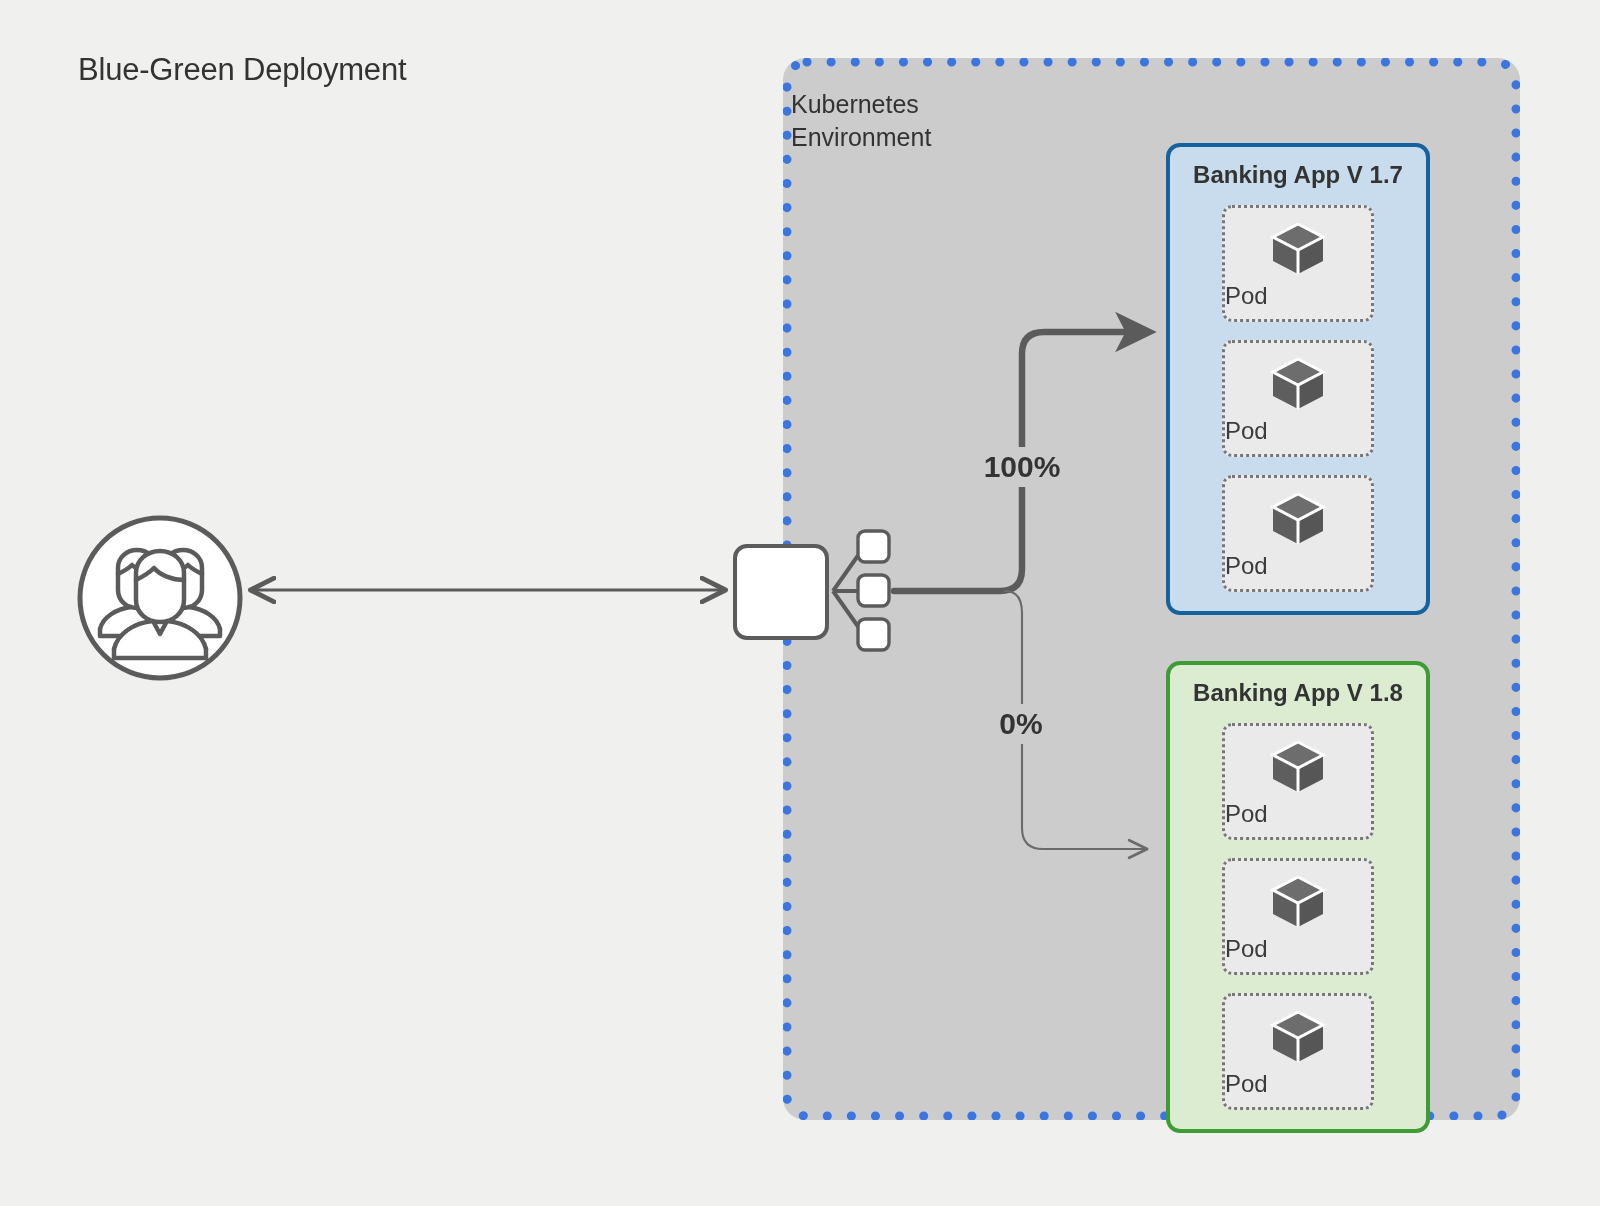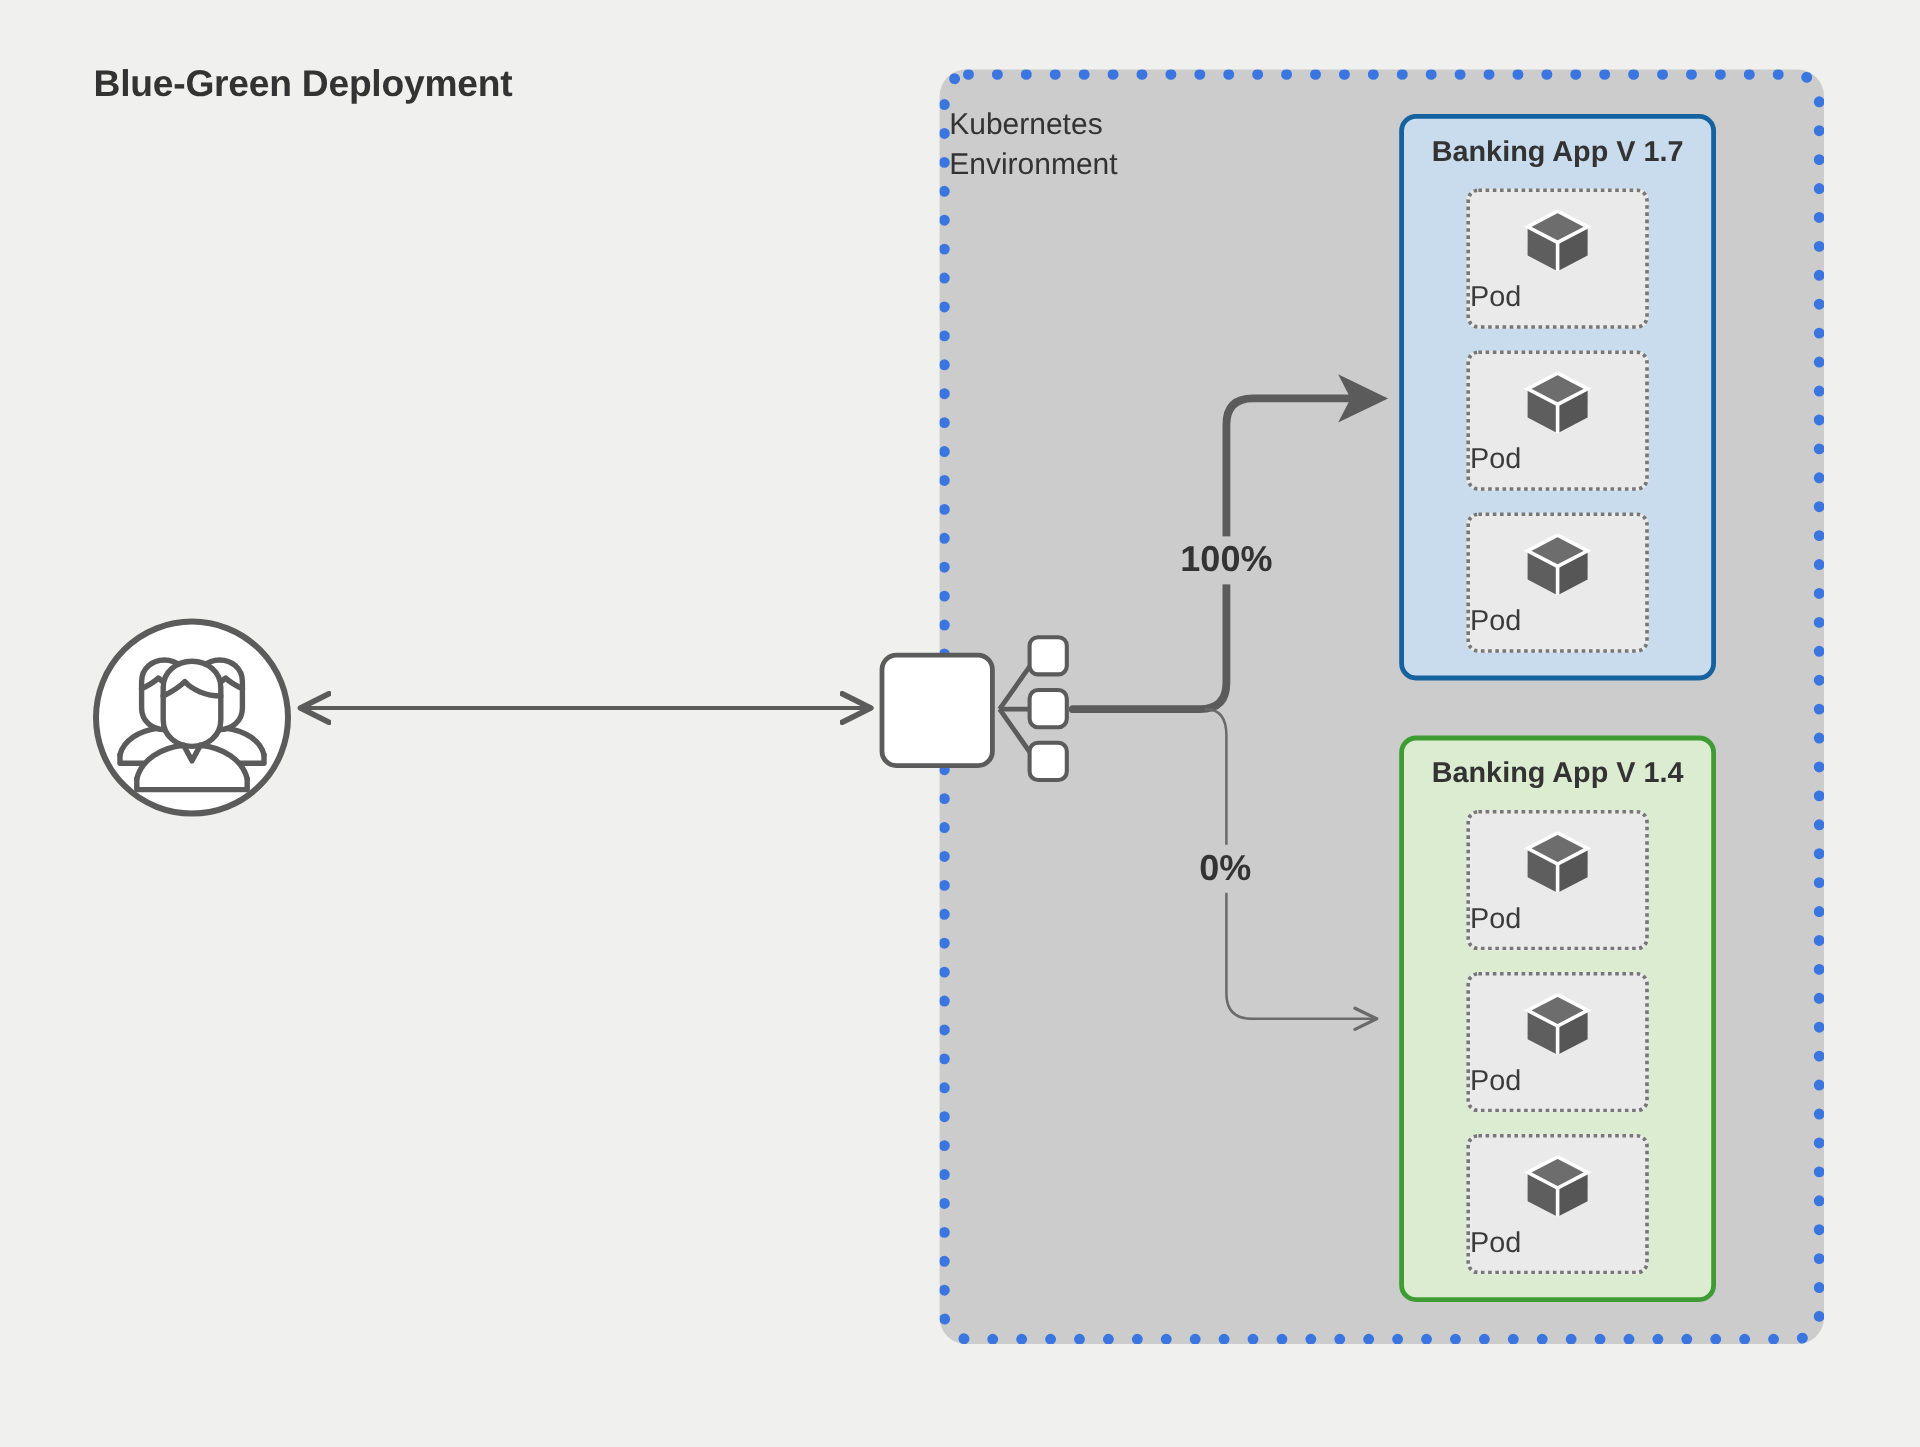--- a/index.html
+++ b/index.html
@@ -26,7 +26,7 @@
     left: 78px;
     top: 52px;
     font-size: 31px;
-    font-weight: bold;
+    font-weight: normal;
     color: #333333;
     letter-spacing: -0.2px;
     white-space: nowrap;

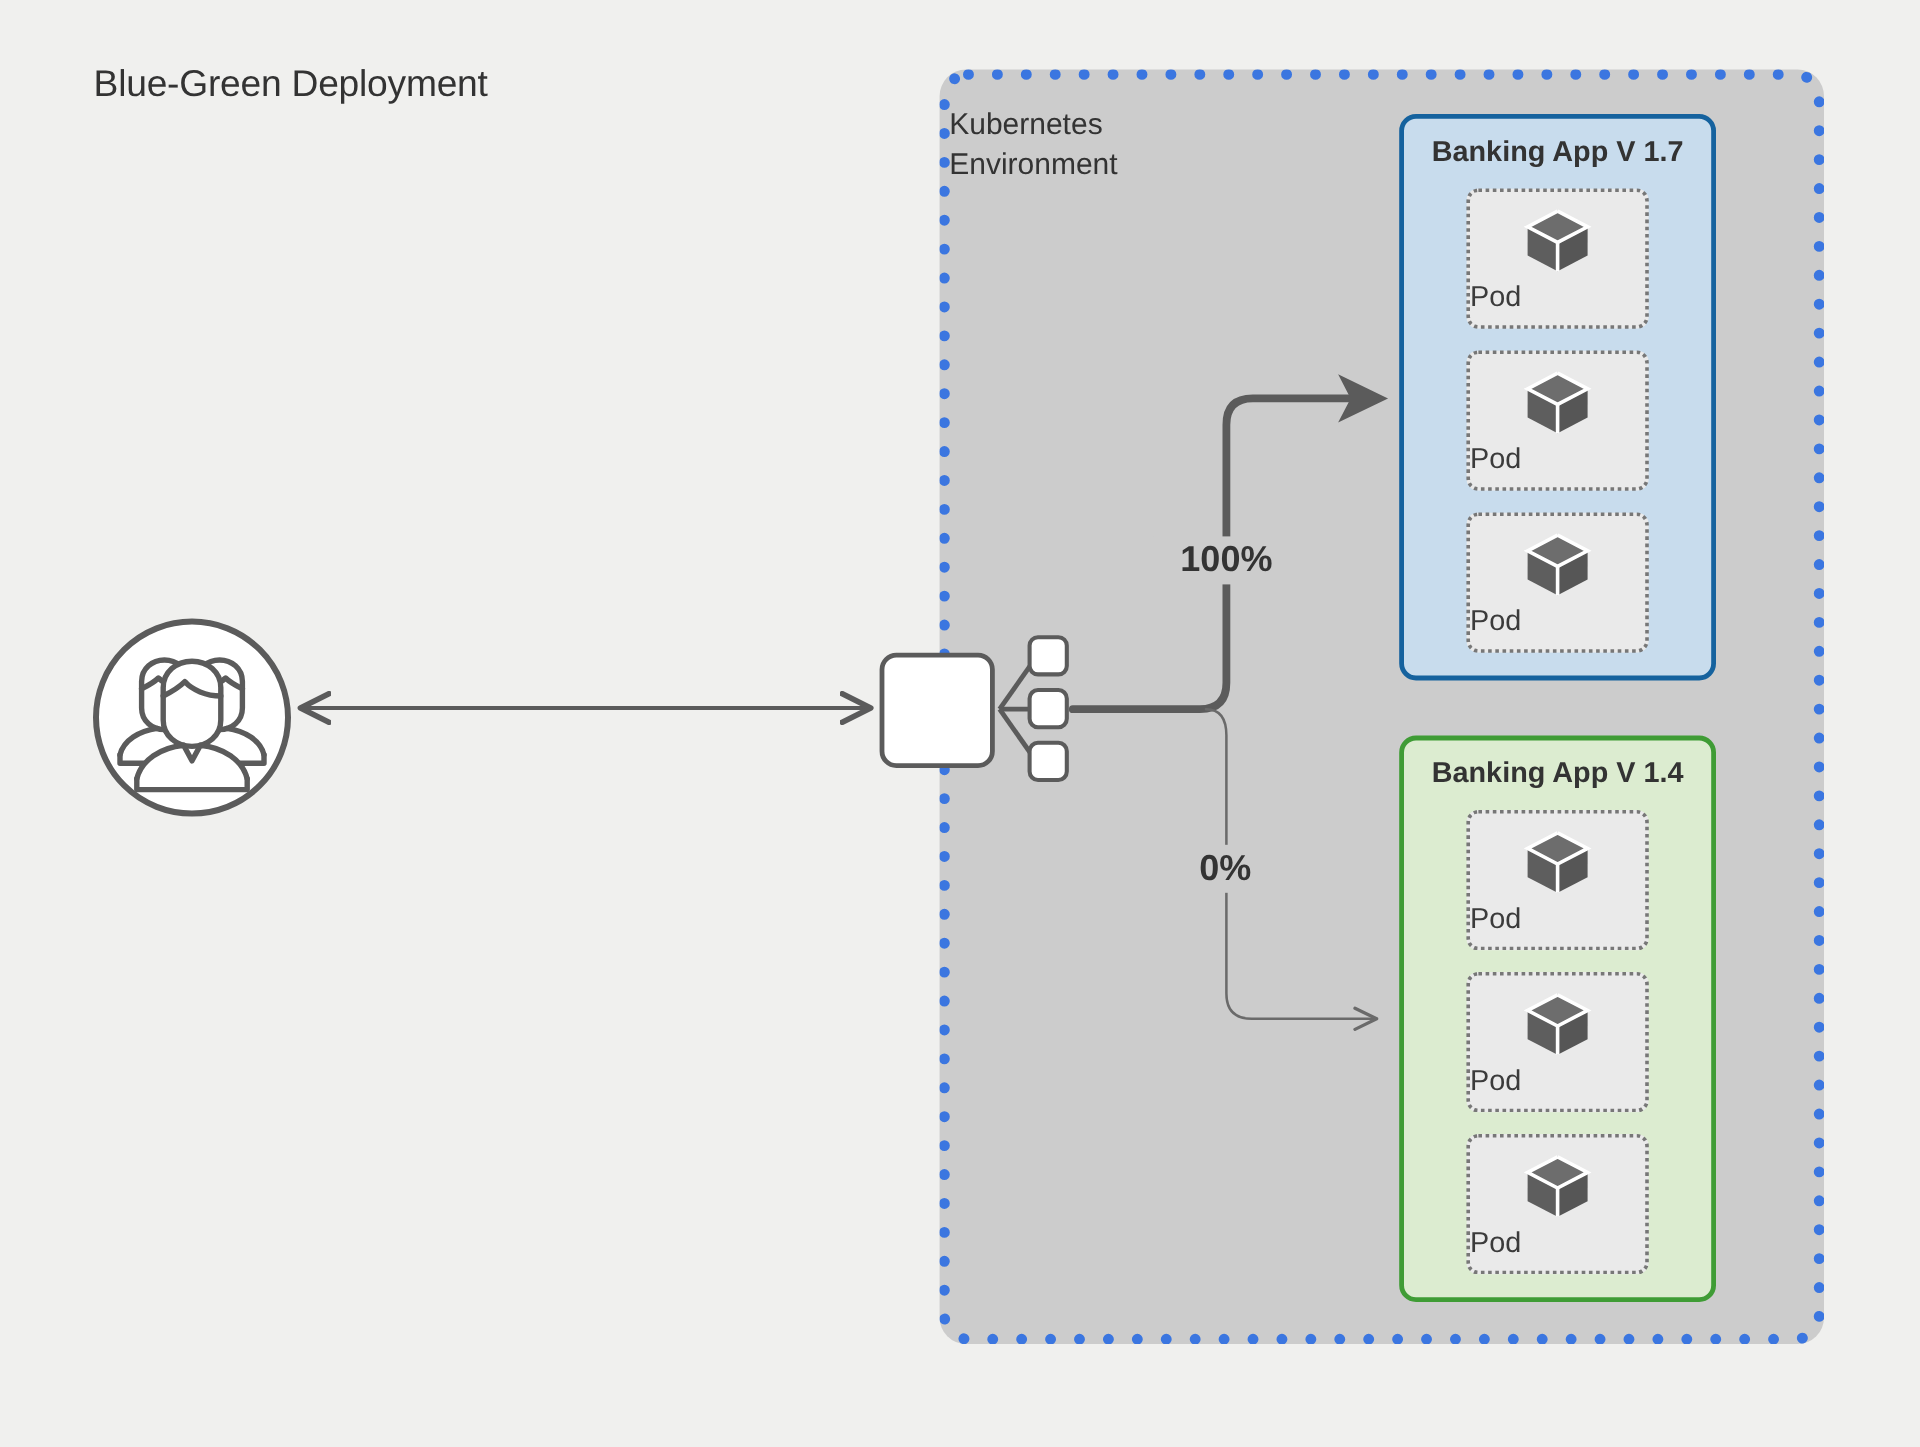--- a/index.html
+++ b/index.html
@@ -65,6 +65,7 @@
     position: absolute;
     box-sizing: border-box;
     border-radius: 14px;
+    margin-top: 48px;
   }
   .app-box.blue {
     left: 1166px;

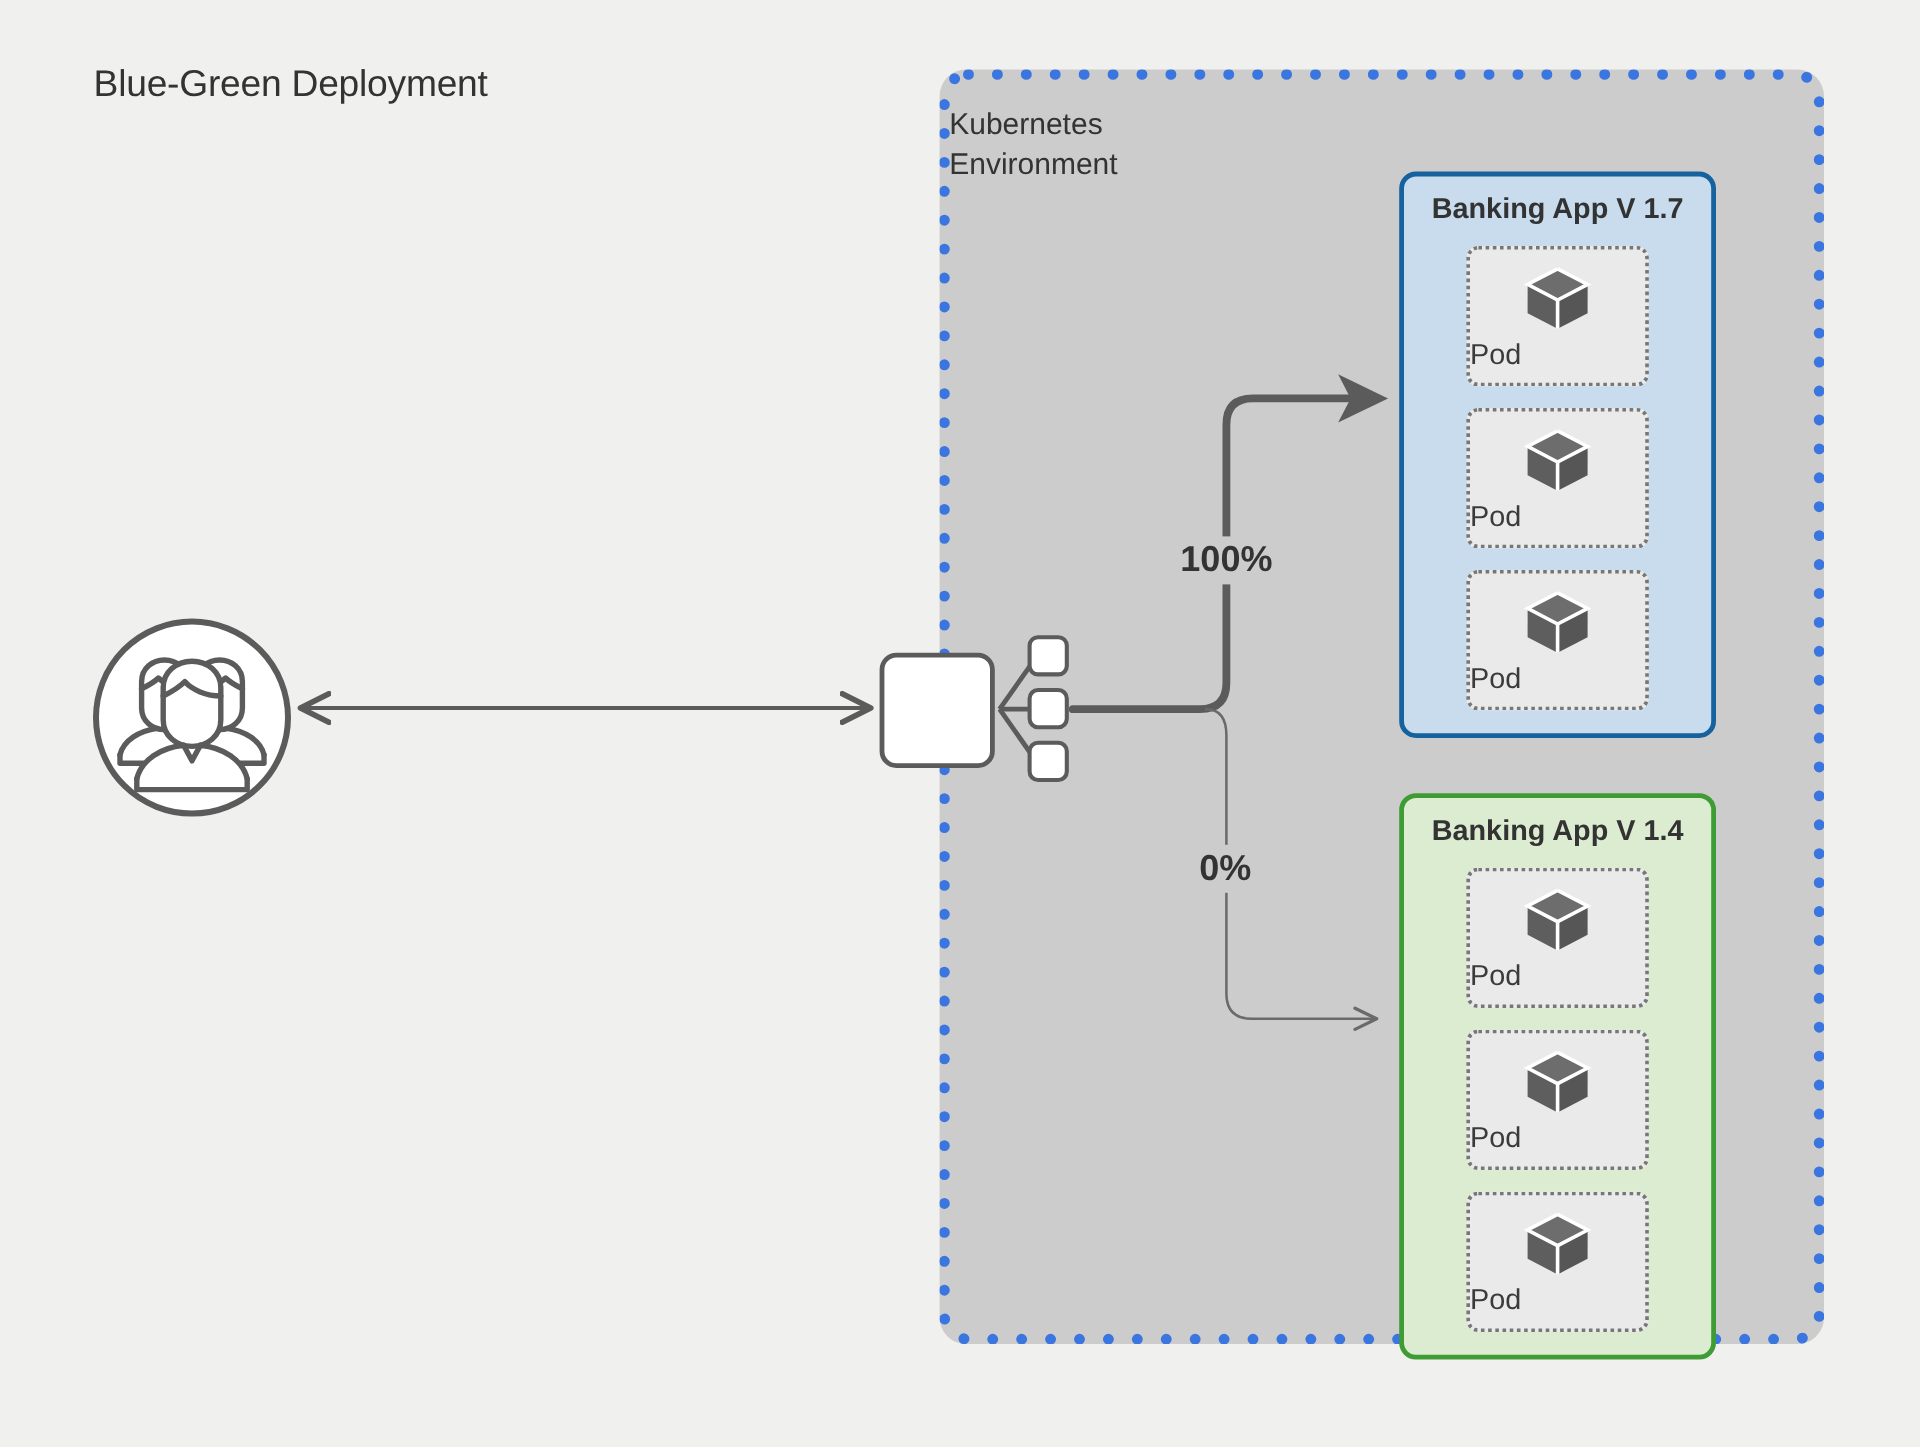--- a/index.html
+++ b/index.html
@@ -312,7 +312,7 @@
   </div>
 
   <div class="app-box green">
-    <div class="app-title">Banking App V 1.4</div>
+    <div class="app-title">Banking App V 1.8</div>
 
     <div class="pod pod-1">
       <svg class="pod-icon" viewBox="0 0 58 58">

